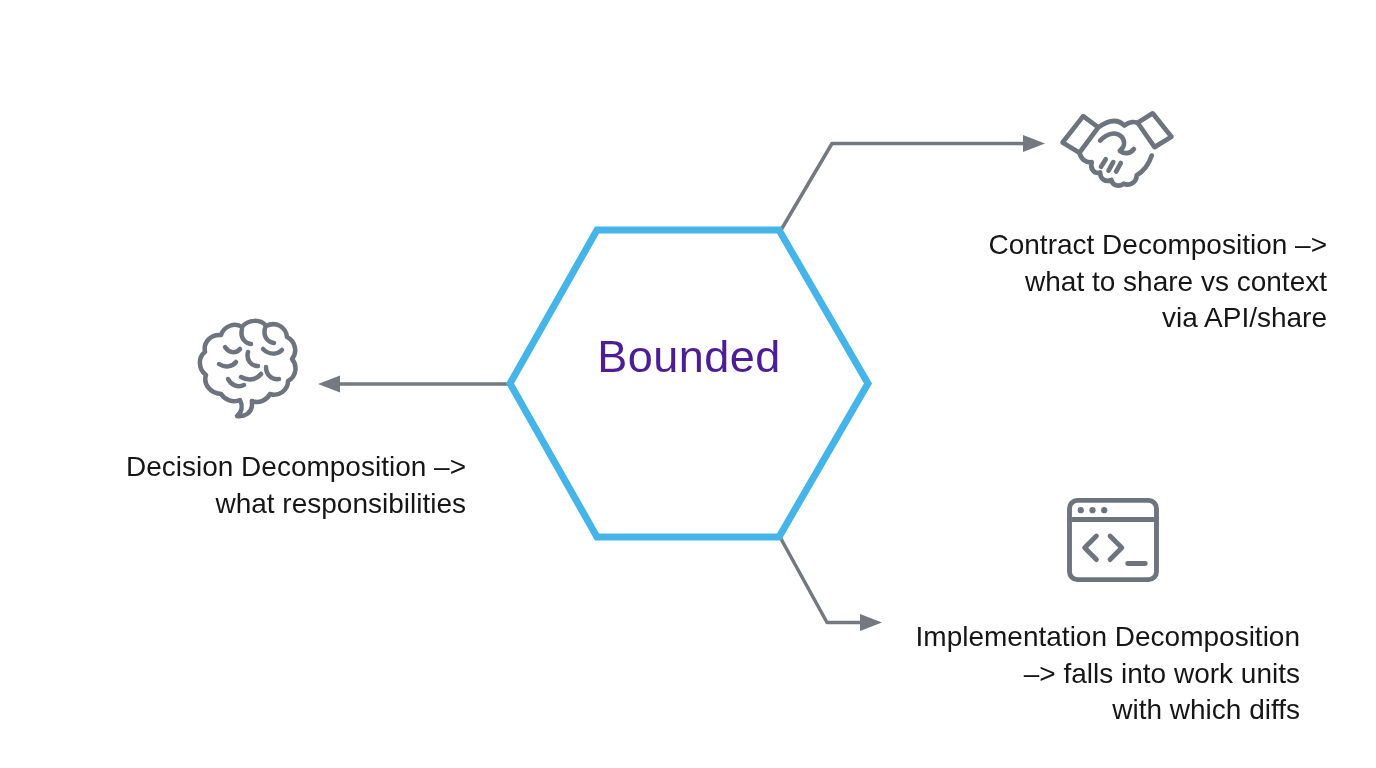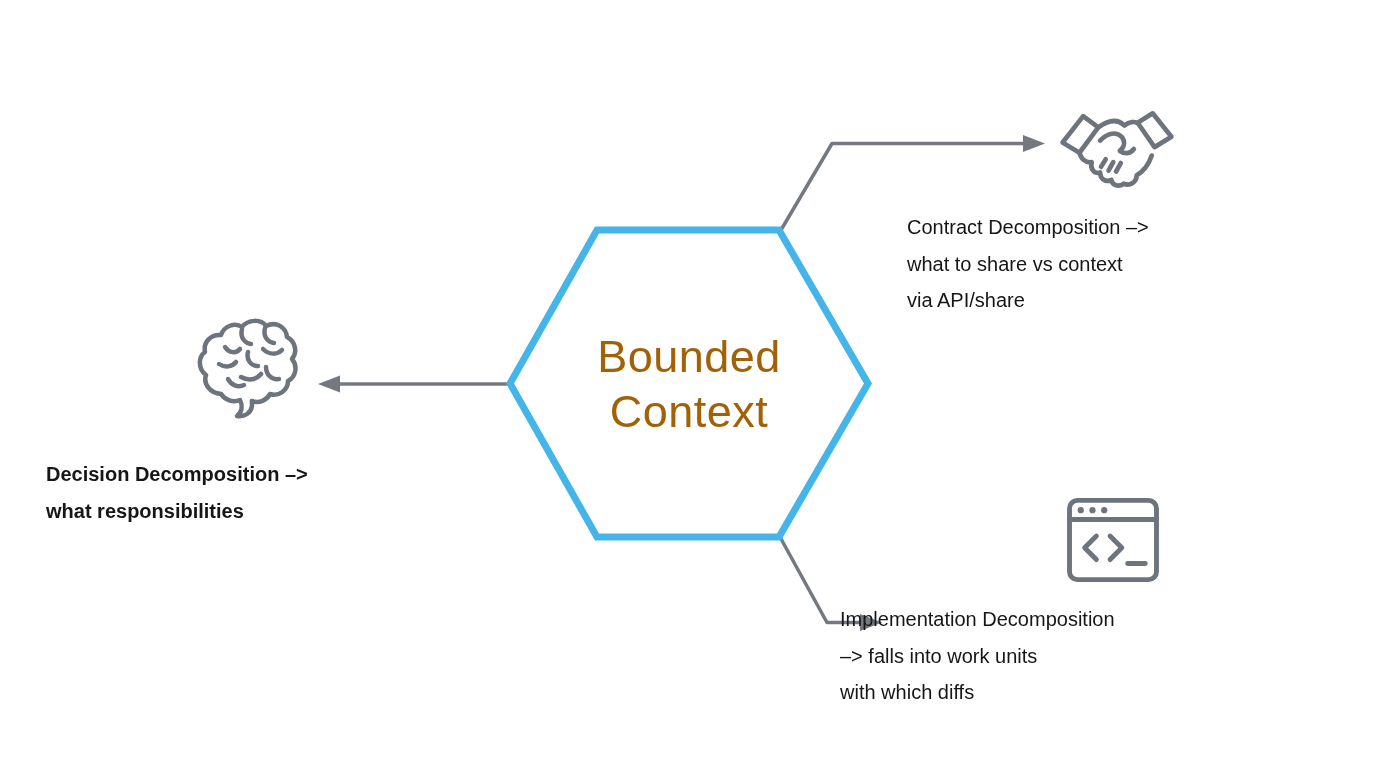--- a/index.html
+++ b/index.html
@@ -39,11 +39,12 @@
   }
   .branch-label {
     position: absolute;
-    text-align: left;
+    text-align: right;
     color: #161616;
-    font-size: 20px;
+    font-size: 28px;
     line-height: 36.5px;
     font-weight: 400;
+    margin-top: 18px;
   }
   .label-contract       { left: 907px; top: 209px; width: 420px; }
   .label-decision       { left: 46px;  top: 456px; width: 420px; font-weight: bold; }

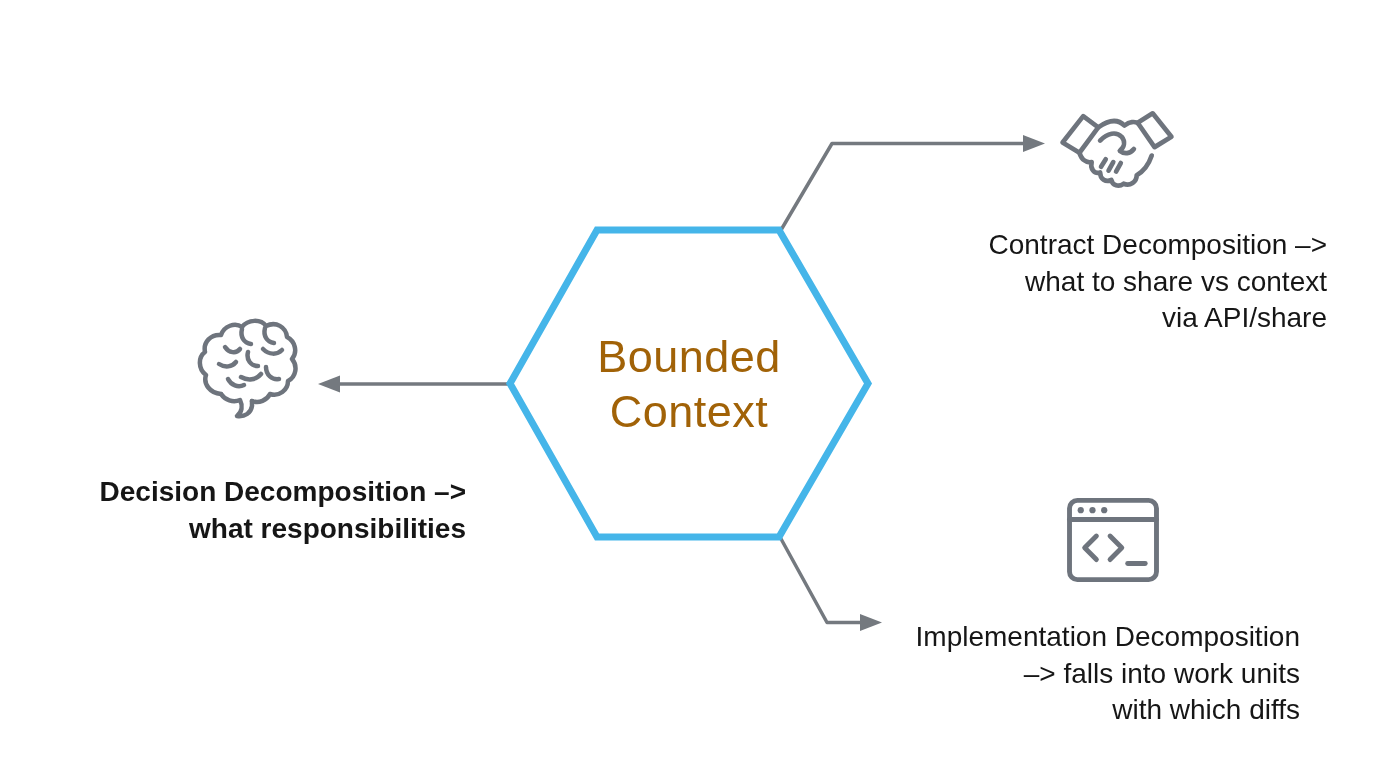--- a/index.html
+++ b/index.html
@@ -31,7 +31,7 @@
     top: 329px;
     width: 358px;
     text-align: center;
-    color: #a16207;
+    color: #4c1d95;
     font-size: 45px;
     line-height: 55px;
     font-weight: 400;

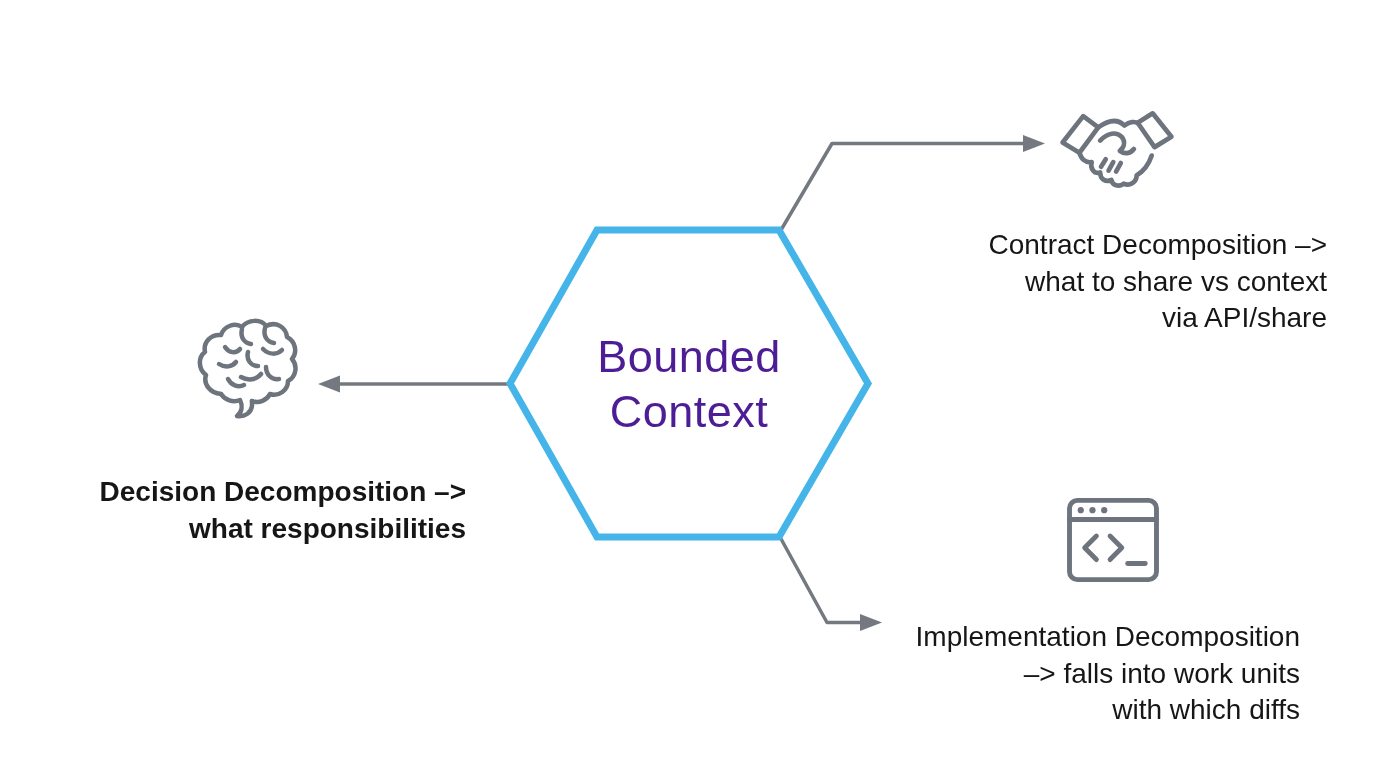--- a/index.html
+++ b/index.html
@@ -77,7 +77,6 @@
 
   <div class="center-label">
     <div>Bounded</div>
-    <div>Context</div>
   </div>
 
   <svg class="icon-box" style="left:1056px; top:101px;" width="122" height="96" viewBox="0 0 130 100">

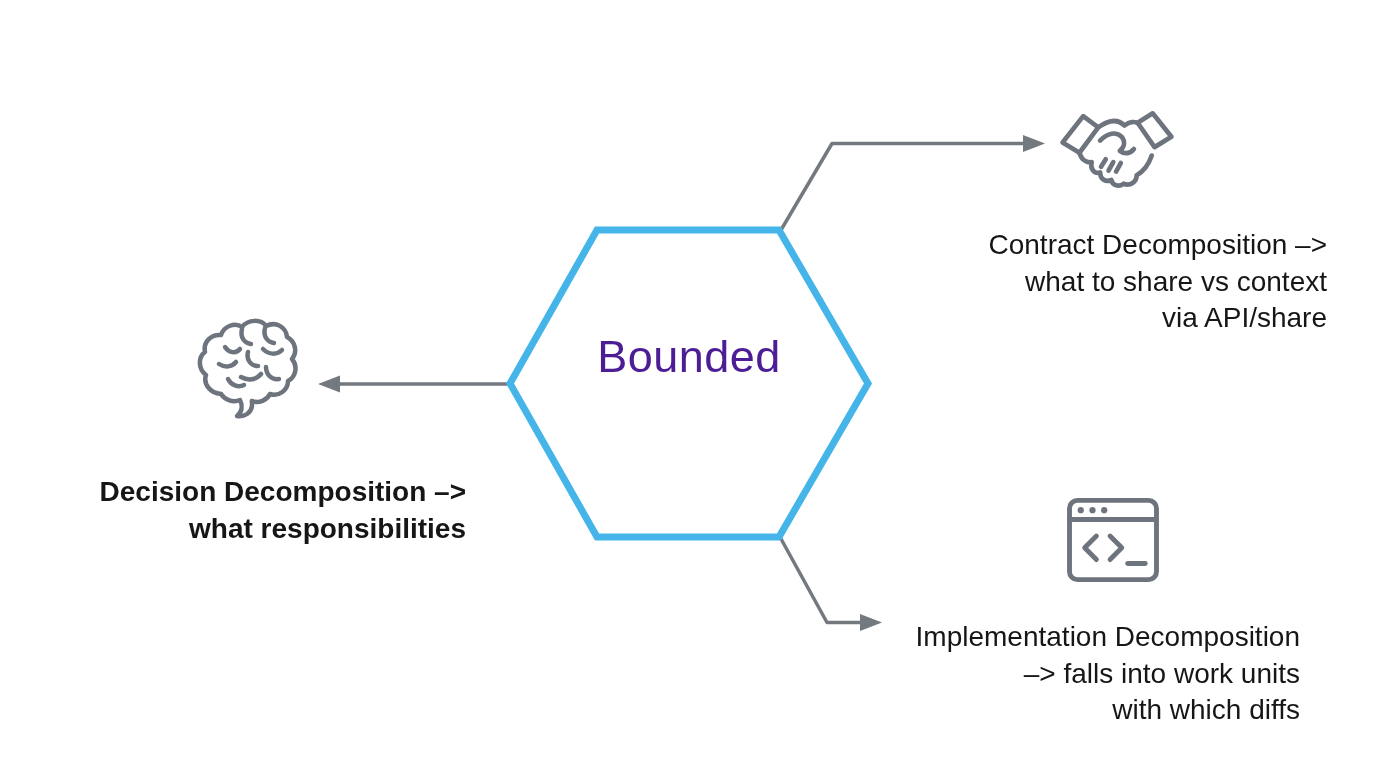--- a/index.html
+++ b/index.html
@@ -47,7 +47,7 @@
     margin-top: 18px;
   }
   .label-contract       { left: 907px; top: 209px; width: 420px; }
-  .label-decision       { left: 46px;  top: 456px; width: 420px; font-weight: bold; }
+  .label-decision       { left: 46px;  top: 431px; width: 420px; }
   .label-implementation { left: 840px; top: 601px; width: 460px; }
 </style>
 </head>

